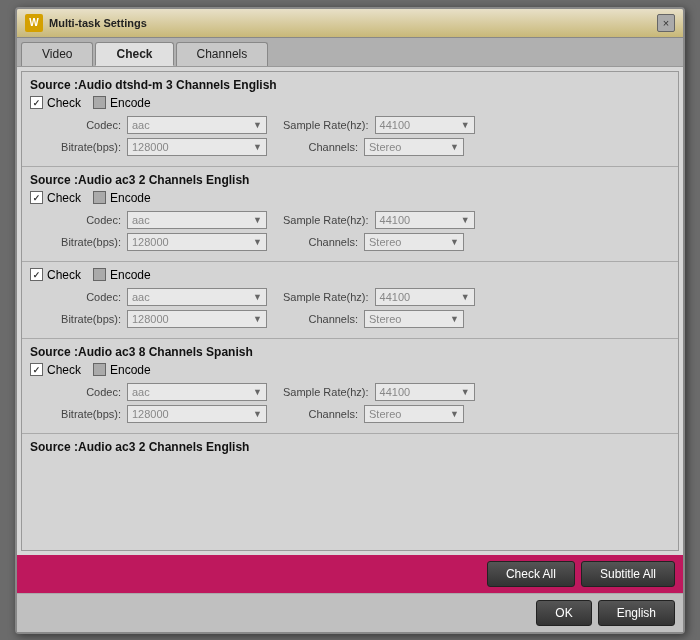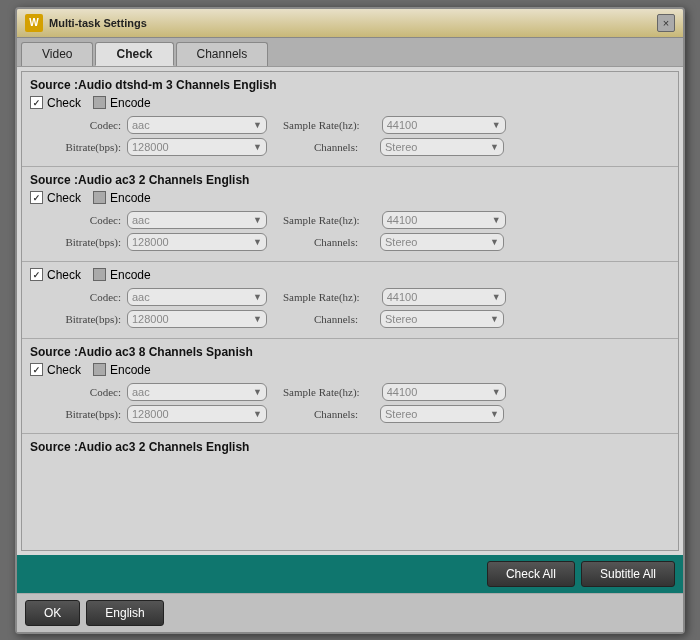--- a/index.html
+++ b/index.html
@@ -157,7 +157,6 @@
       font-size: 11px;
       min-width: 75px;
       text-align: right;
-      font-family: Liberation Serif, serif;
     }
     .dropdown {
       background: #e8e8e8;

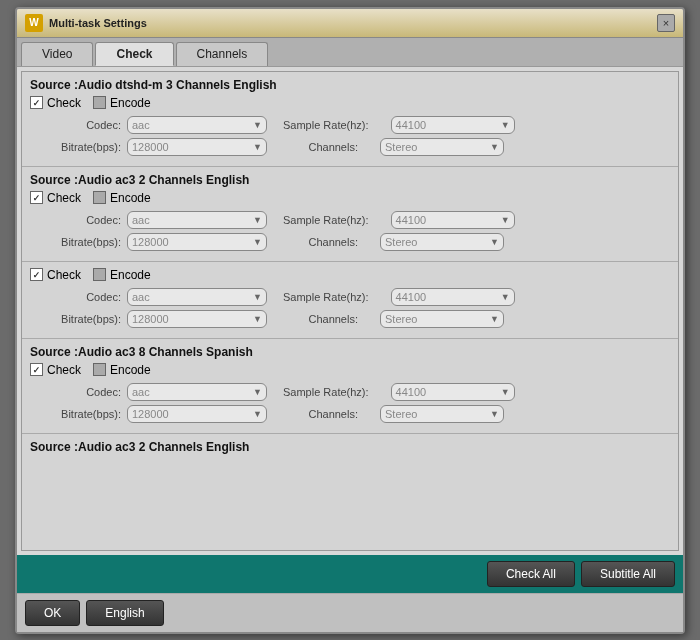--- a/index.html
+++ b/index.html
@@ -161,7 +161,7 @@
     .dropdown {
       background: #e8e8e8;
       border: 1px solid #888;
-      border-radius: 6px;
+      border-radius: 0;
       padding: 2px 4px;
       font-size: 11px;
       color: #888;

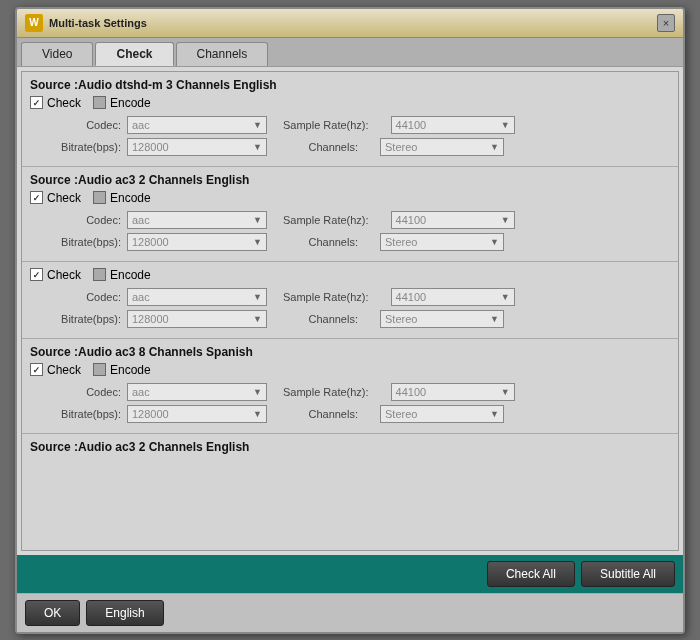--- a/index.html
+++ b/index.html
@@ -174,8 +174,7 @@
       width: 140px;
     }
     .dropdown.medium {
-      width: 124px;
-      margin-left: 16px;
+      width: 100px;
     }
     .dropdown-arrow {
       font-size: 9px;

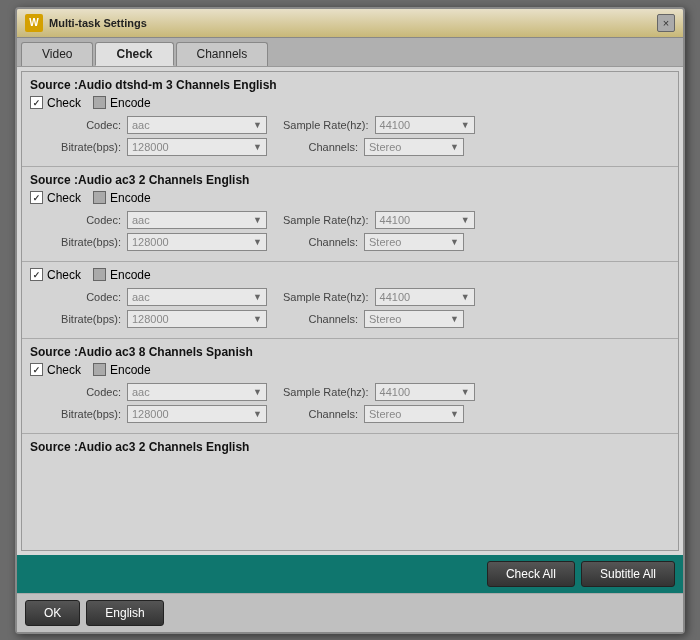--- a/index.html
+++ b/index.html
@@ -198,7 +198,7 @@
       justify-content: space-between;
       align-items: center;
       padding: 6px 8px;
-      background: #0f766e;
+      background: #be185d;
     }
     .btn {
       padding: 5px 18px;

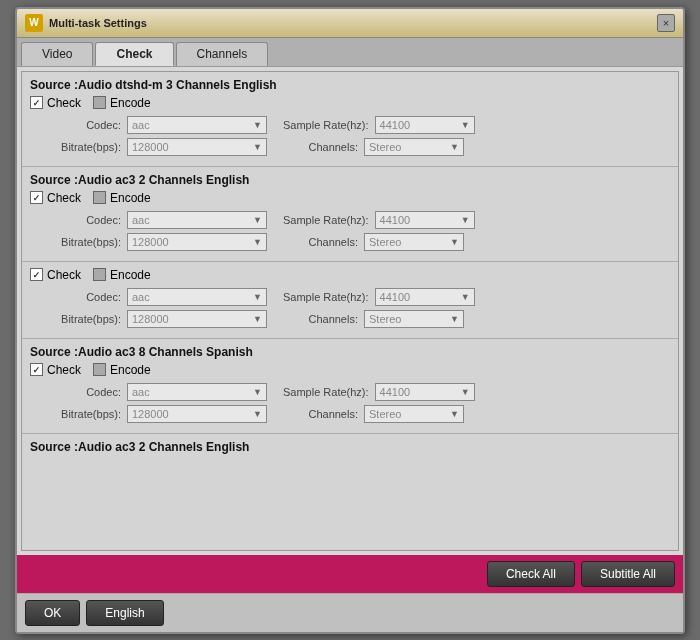--- a/index.html
+++ b/index.html
@@ -211,6 +211,7 @@
     }
     .footer-bar {
       display: flex;
+      justify-content: flex-end;
       gap: 6px;
       padding: 6px 8px;
       background: #c0c0c0;

